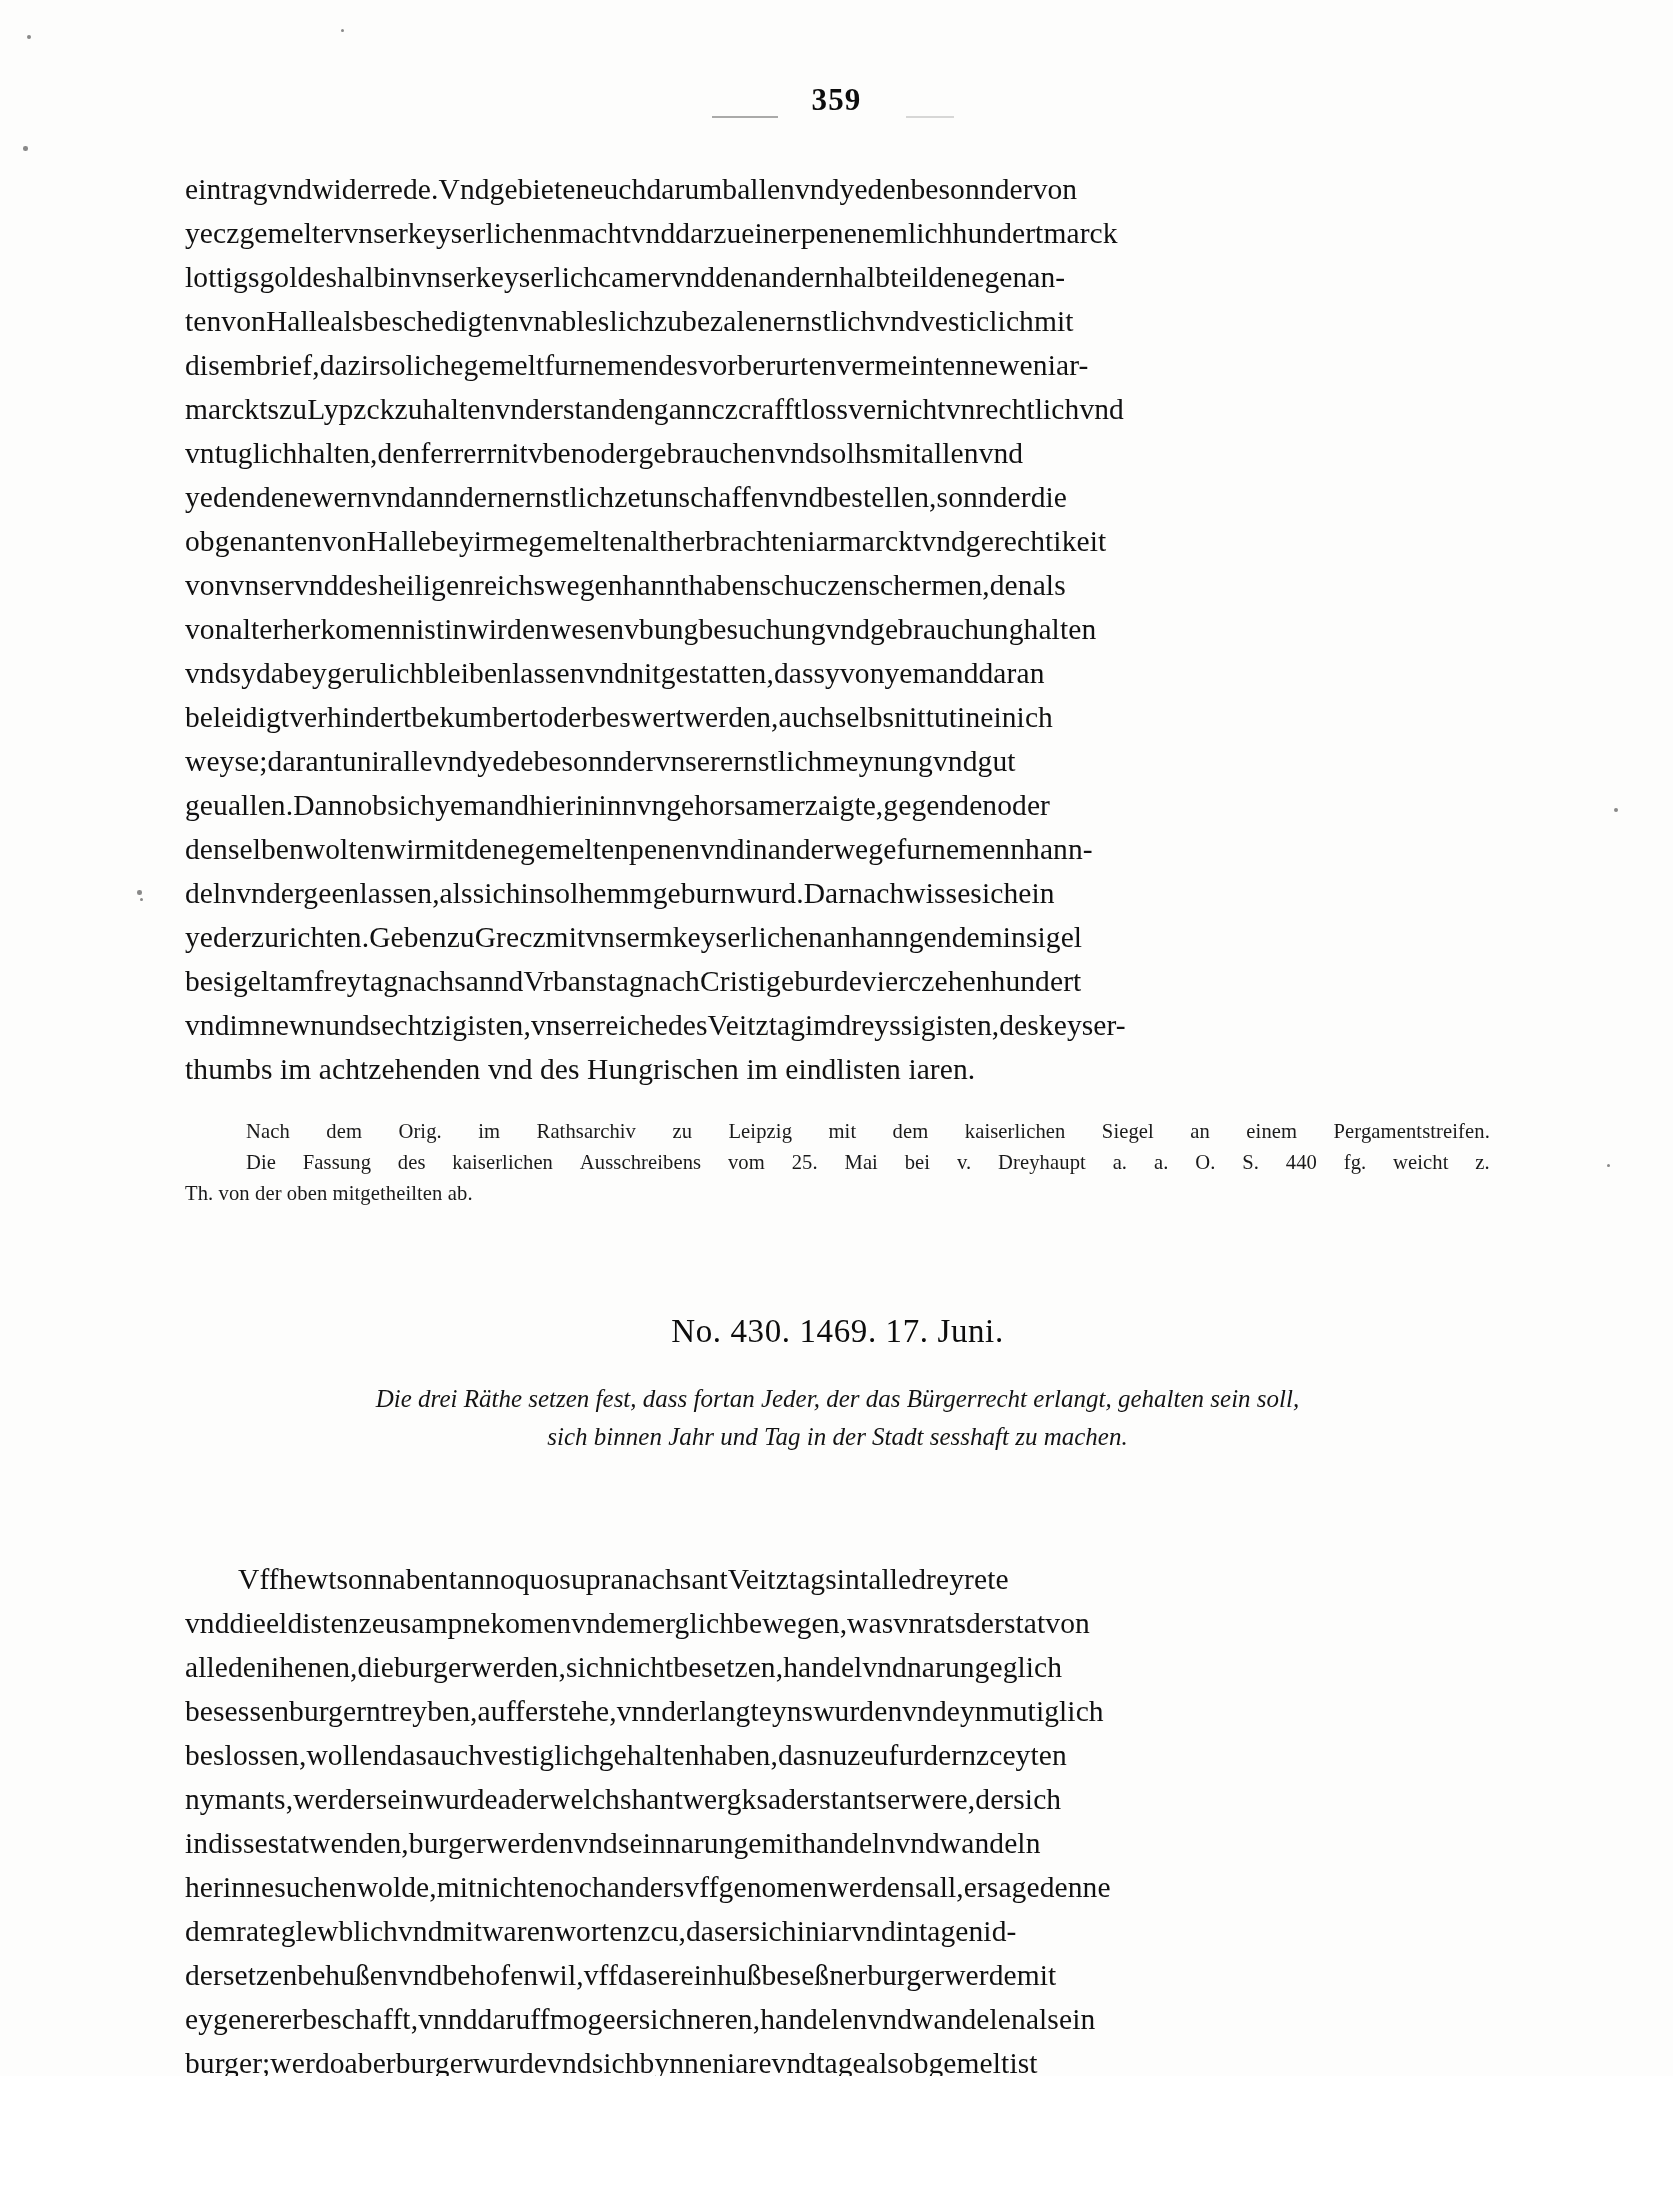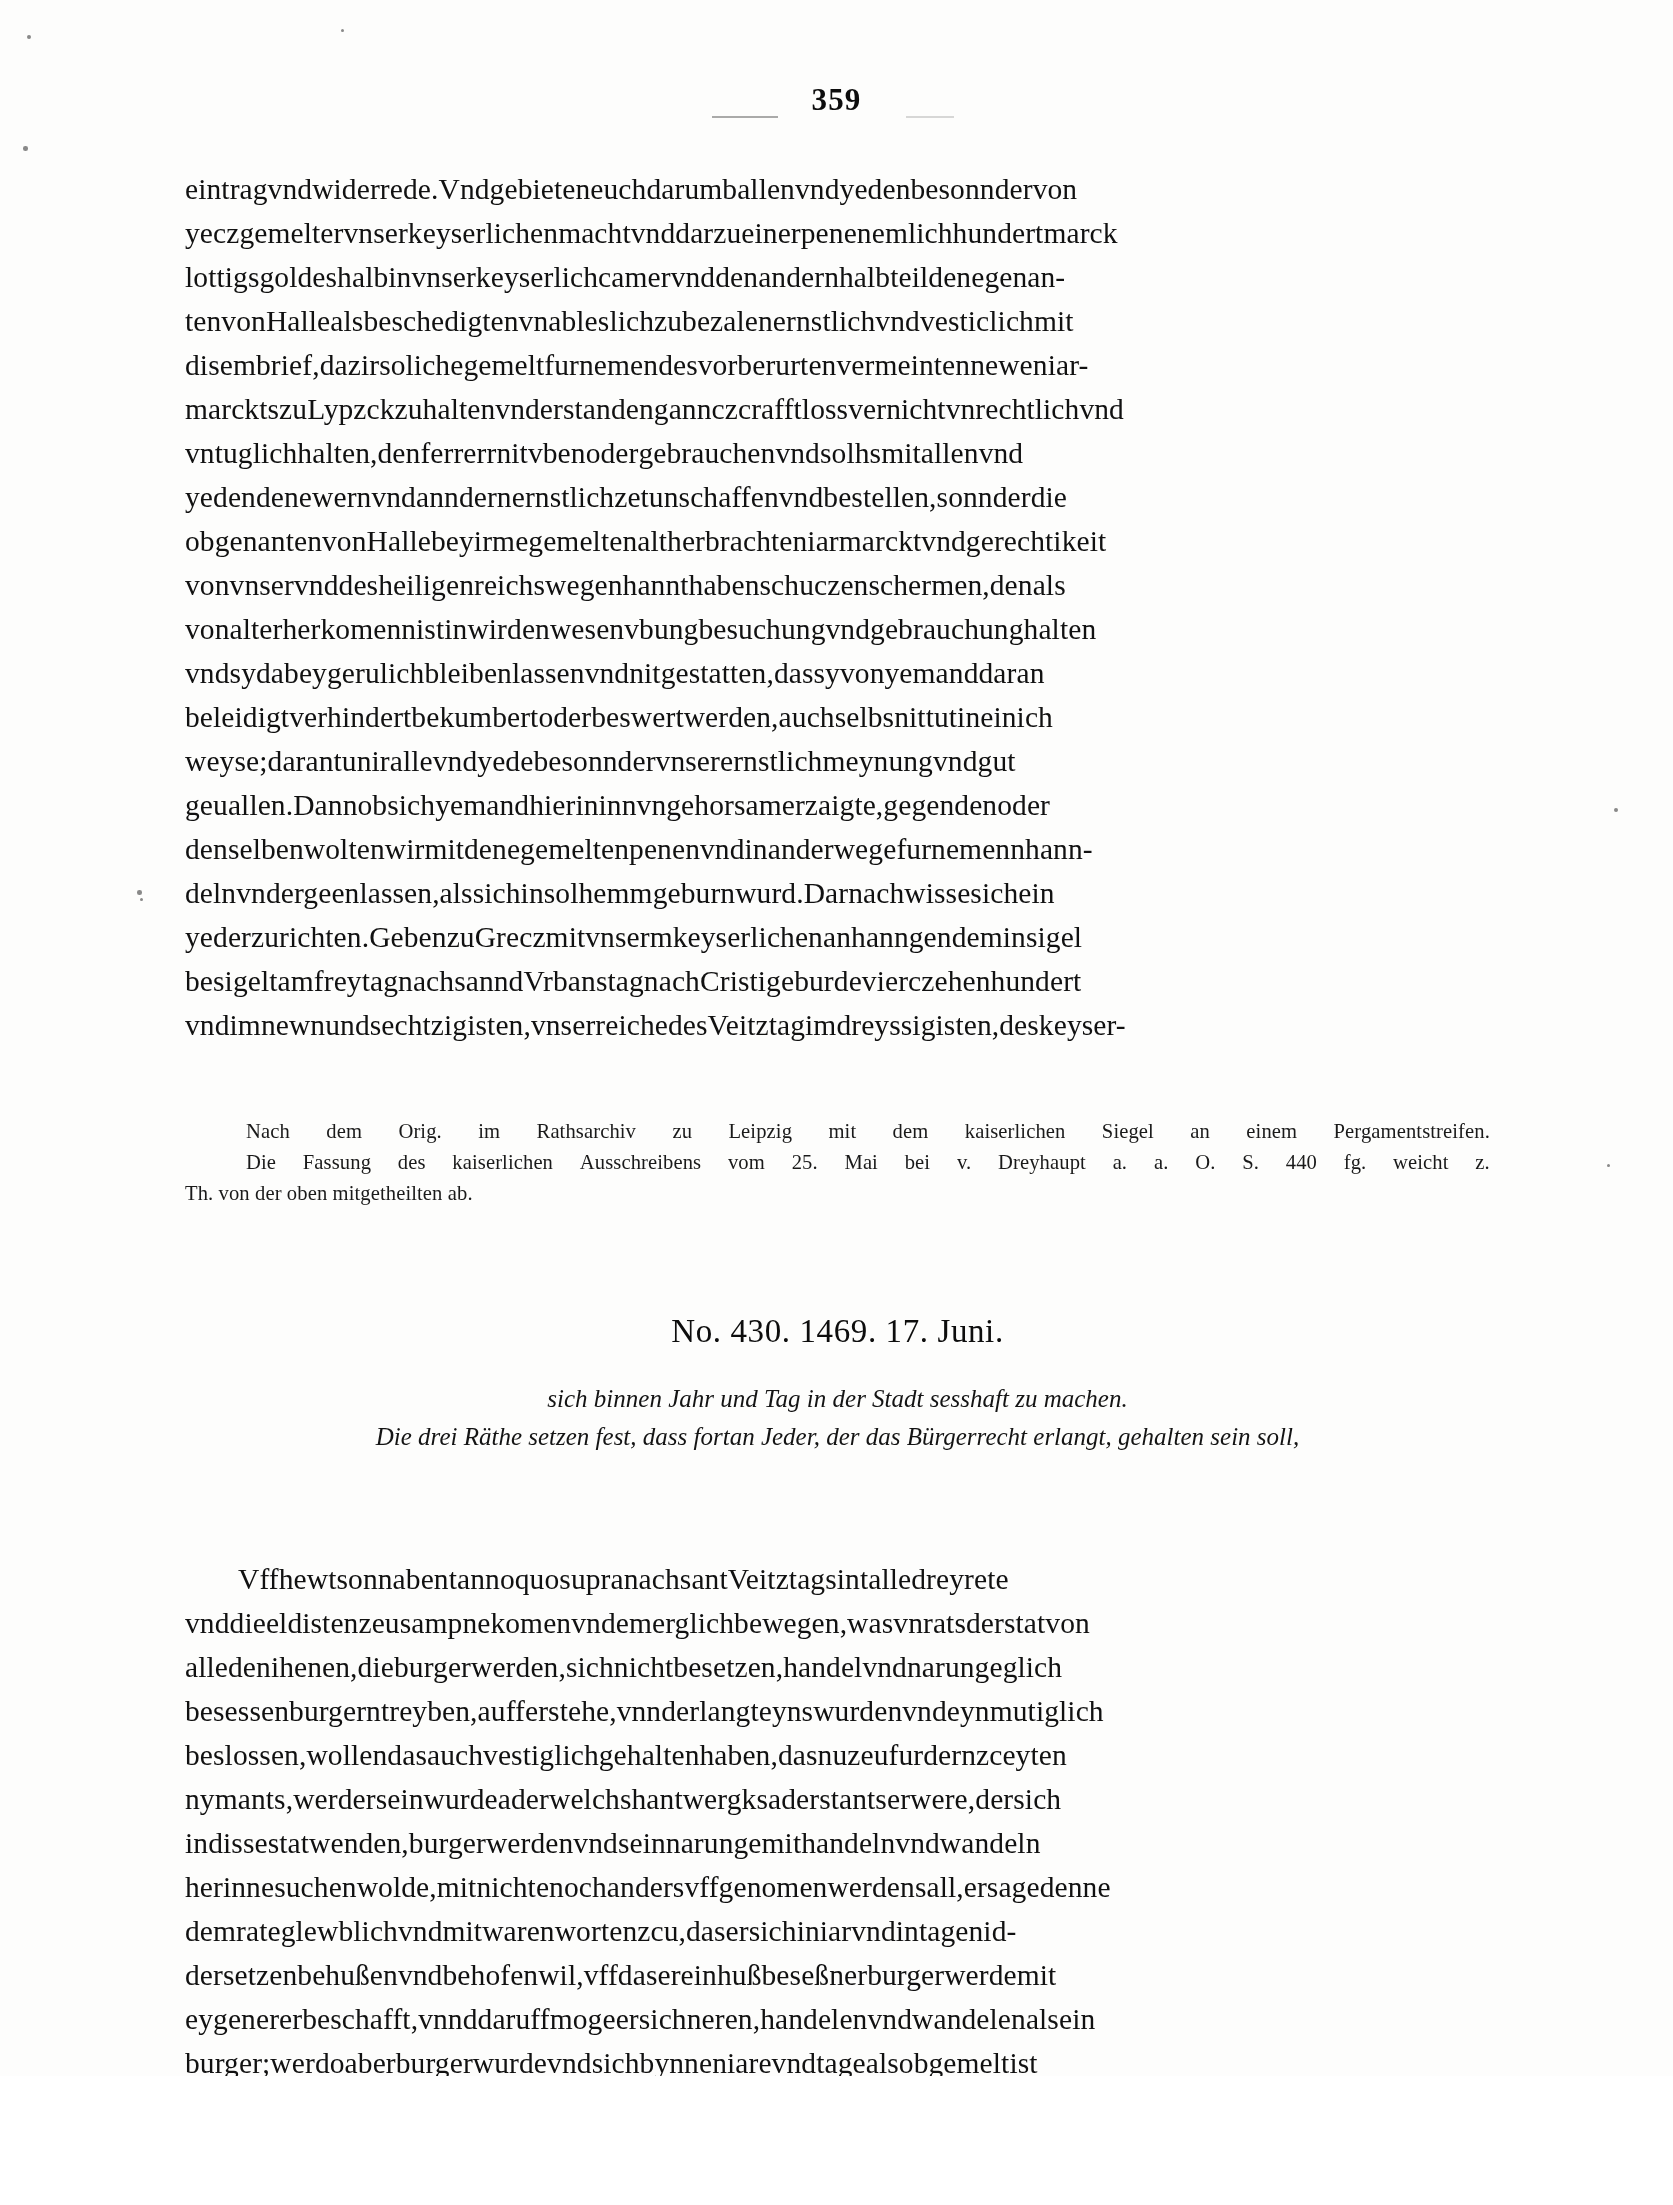--- a/index.html
+++ b/index.html
@@ -398,6 +398,7 @@
           <span>des</span>
           <span>keyser-</span>
         </span>
+        <span class="ln">thumbs im achtzehenden vnd des Hungrischen im eindlisten iaren.</span>
       </div>
   </div>
 

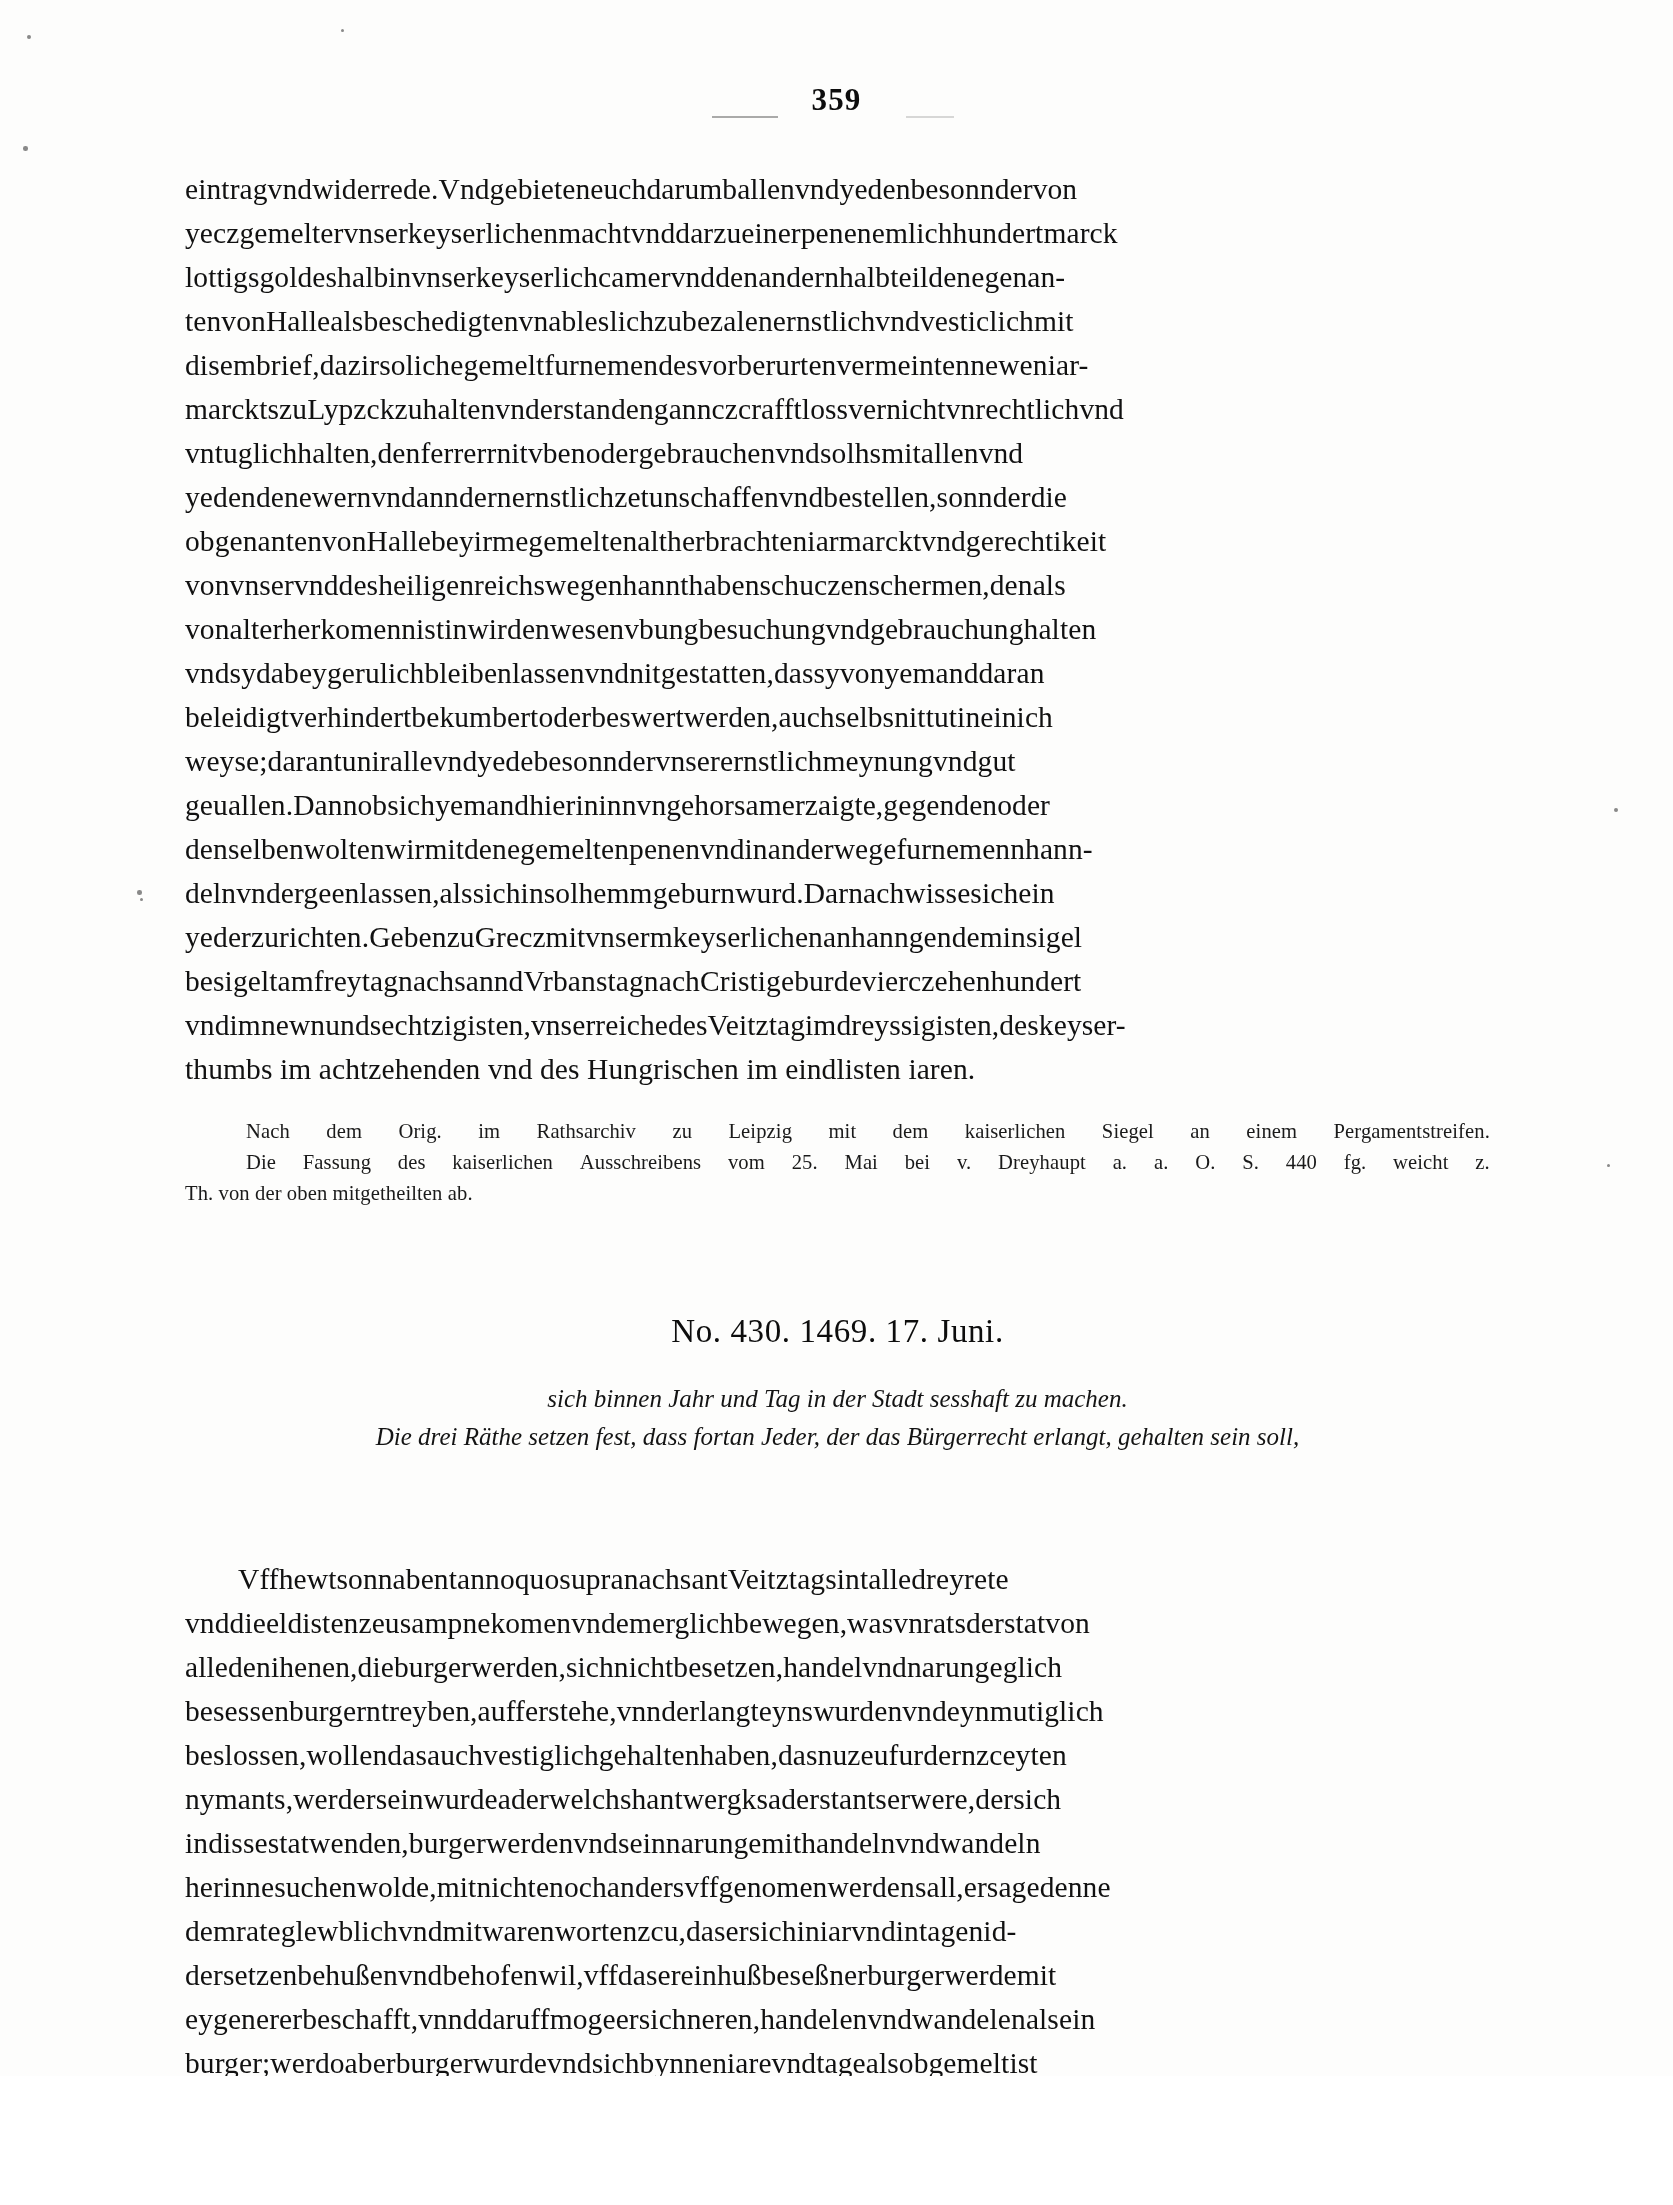--- a/index.html
+++ b/index.html
@@ -451,8 +451,8 @@
 
   <div class="col" style="top:1380px;">
     <div class="sec-summary" id="sec-summary">
+        <span class="ln">Die drei Räthe setzen fest, dass fortan Jeder, der das Bürgerrecht erlangt, gehalten sein soll,</span>
         <span class="ln">sich binnen Jahr und Tag in der Stadt sesshaft zu machen.</span>
-        <span class="ln">Die drei Räthe setzen fest, dass fortan Jeder, der das Bürgerrecht erlangt, gehalten sein soll,</span>
       </div>
   </div>
 

